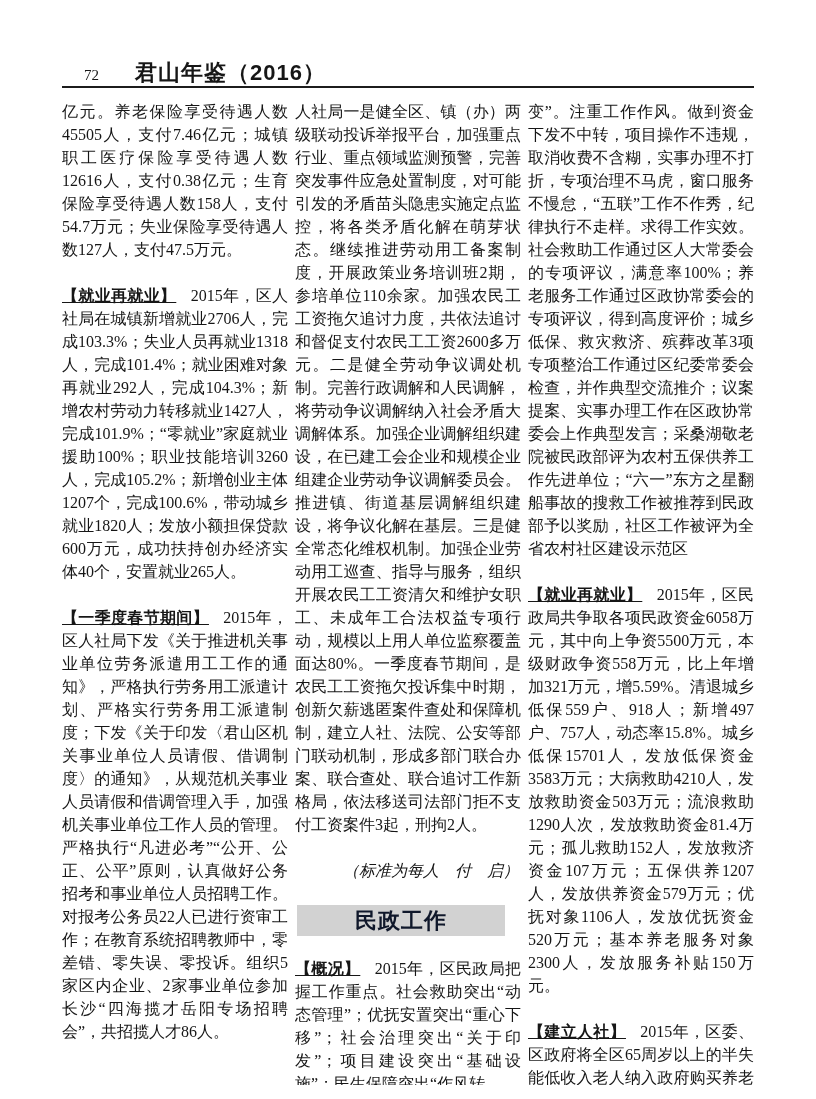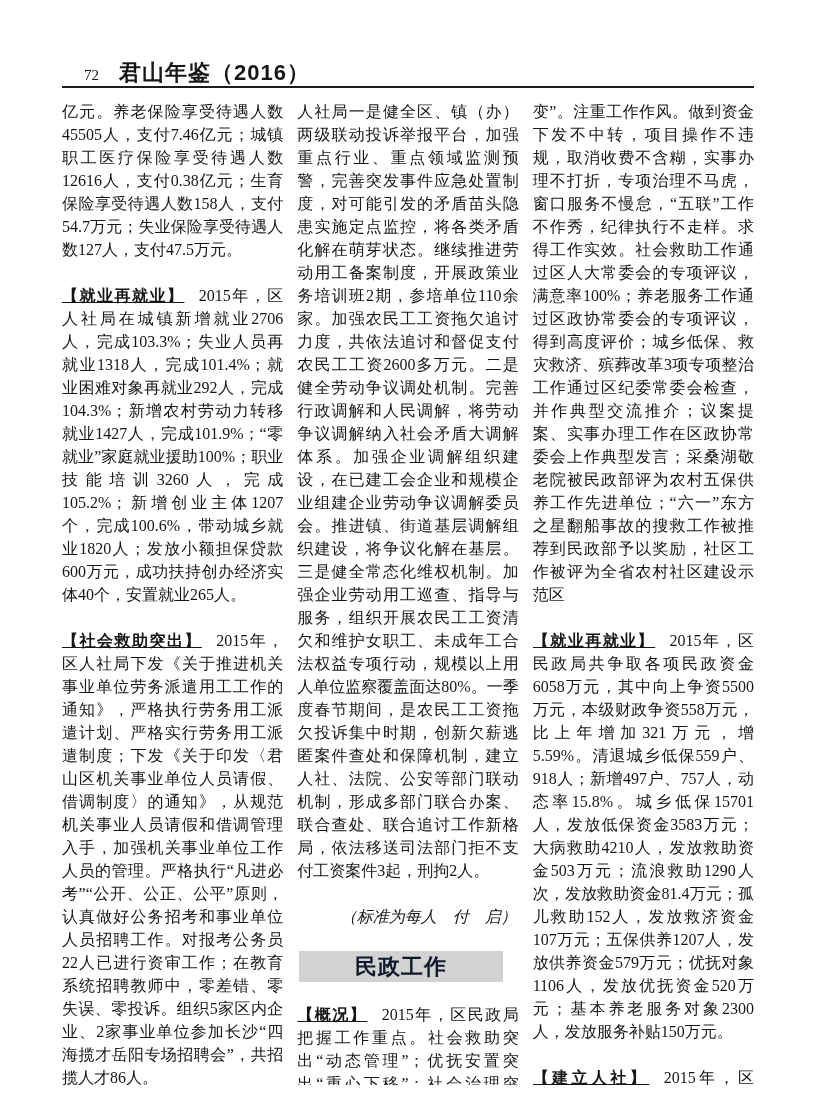--- a/index.html
+++ b/index.html
@@ -26,7 +26,7 @@
     display: flex;
     align-items: baseline;
     padding-left: 22px;
-    gap: 20px;
+    gap: 36px;
     height: 24px;
   }
   .page-number {

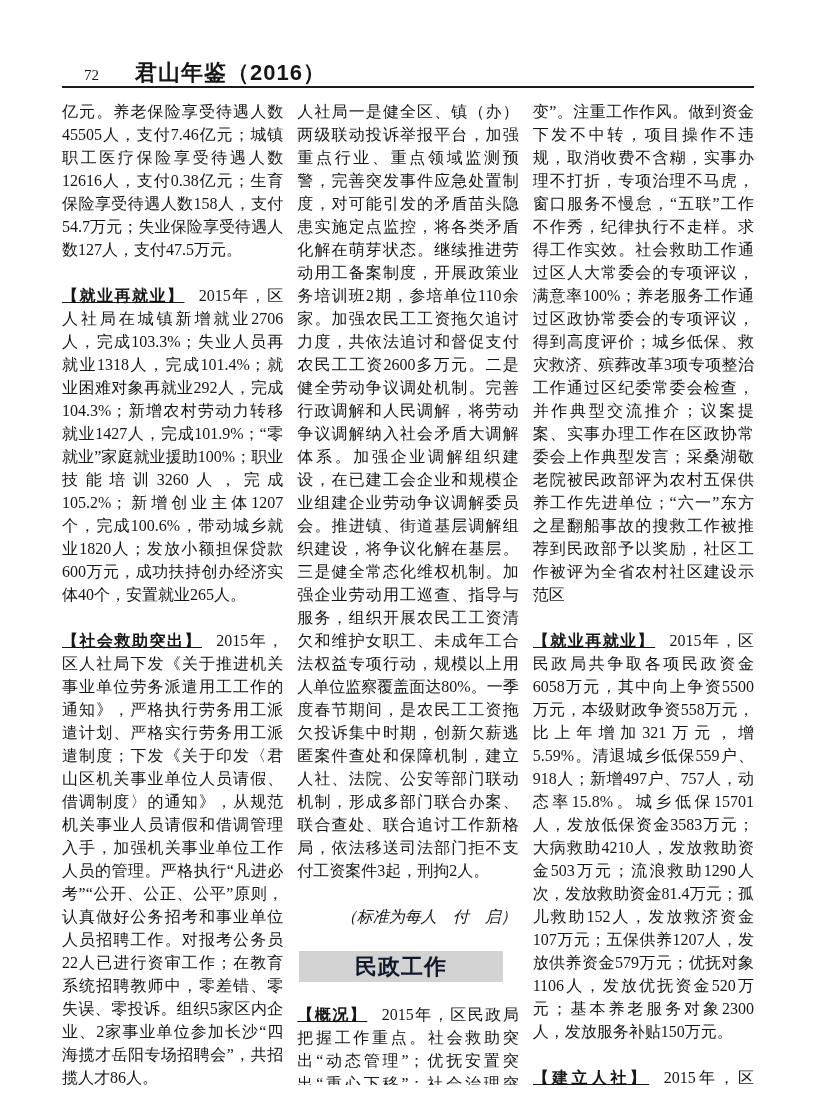--- a/index.html
+++ b/index.html
@@ -46,7 +46,7 @@
   }
   .columns {
     display: flex;
-    gap: 14px;
+    gap: 7px;
     margin-top: 12px;
   }
   .col {

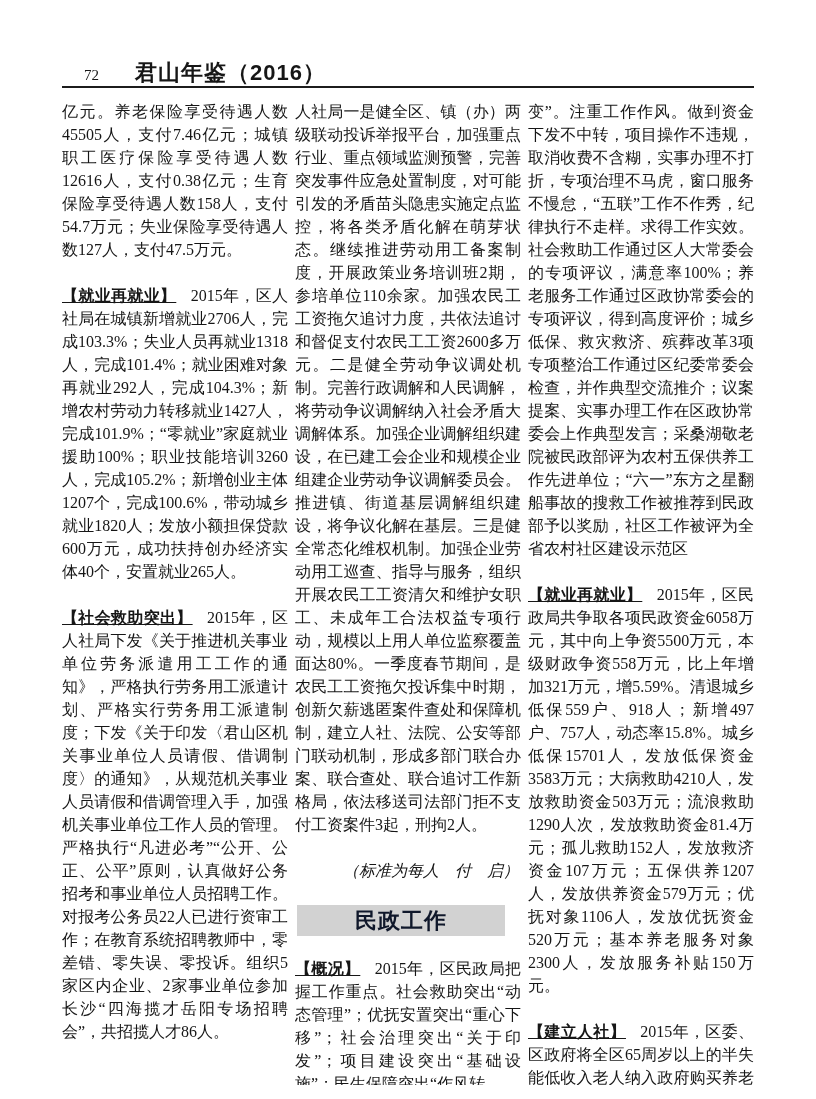--- a/index.html
+++ b/index.html
@@ -104,7 +104,7 @@
       <section class="col">
         <p>亿元。养老保险享受待遇人数45505人，支付7.46亿元；城镇职工医疗保险享受待遇人数12616人，支付0.38亿元；生育保险享受待遇人数158人，支付54.7万元；失业保险享受待遇人数127人，支付47.5万元。</p>
         <p><span class="entry-head">【就业再就业】</span><span>2015年，区人社局在城镇新增就业2706人，完成103.3%；失业人员再就业1318人，完成101.4%；就业困难对象再就业292人，完成104.3%；新增农村劳动力转移就业1427人，完成101.9%；“零就业”家庭就业援助100%；职业技能培训3260人，完成105.2%；新增创业主体1207个，完成100.6%，带动城乡就业1820人；发放小额担保贷款600万元，成功扶持创办经济实体40个，安置就业265人。</span></p>
-        <p><span class="entry-head">【社会救助突出】</span><span>2015年，区人社局下发《关于推进机关事业单位劳务派遣用工工作的通知》，严格执行劳务用工派遣计划、严格实行劳务用工派遣制度；下发《关于印发〈君山区机关事业单位人员请假、借调制度〉的通知》，从规范机关事业人员请假和借调管理入手，加强机关事业单位工作人员的管理。严格执行“凡进必考”“公开、公正、公平”原则，认真做好公务招考和事业单位人员招聘工作。对报考公务员22人已进行资审工作；在教育系统招聘教师中，零差错、零失误、零投诉。组织5家区内企业、2家事业单位参加长沙“四海揽才岳阳专场招聘会”，共招揽人才86人。</span></p>
+        <p><span class="entry-head">【一季度春节期间】</span><span>2015年，区人社局下发《关于推进机关事业单位劳务派遣用工工作的通知》，严格执行劳务用工派遣计划、严格实行劳务用工派遣制度；下发《关于印发〈君山区机关事业单位人员请假、借调制度〉的通知》，从规范机关事业人员请假和借调管理入手，加强机关事业单位工作人员的管理。严格执行“凡进必考”“公开、公正、公平”原则，认真做好公务招考和事业单位人员招聘工作。对报考公务员22人已进行资审工作；在教育系统招聘教师中，零差错、零失误、零投诉。组织5家区内企业、2家事业单位参加长沙“四海揽才岳阳专场招聘会”，共招揽人才86人。</span></p>
       </section>
 
       <section class="col">

